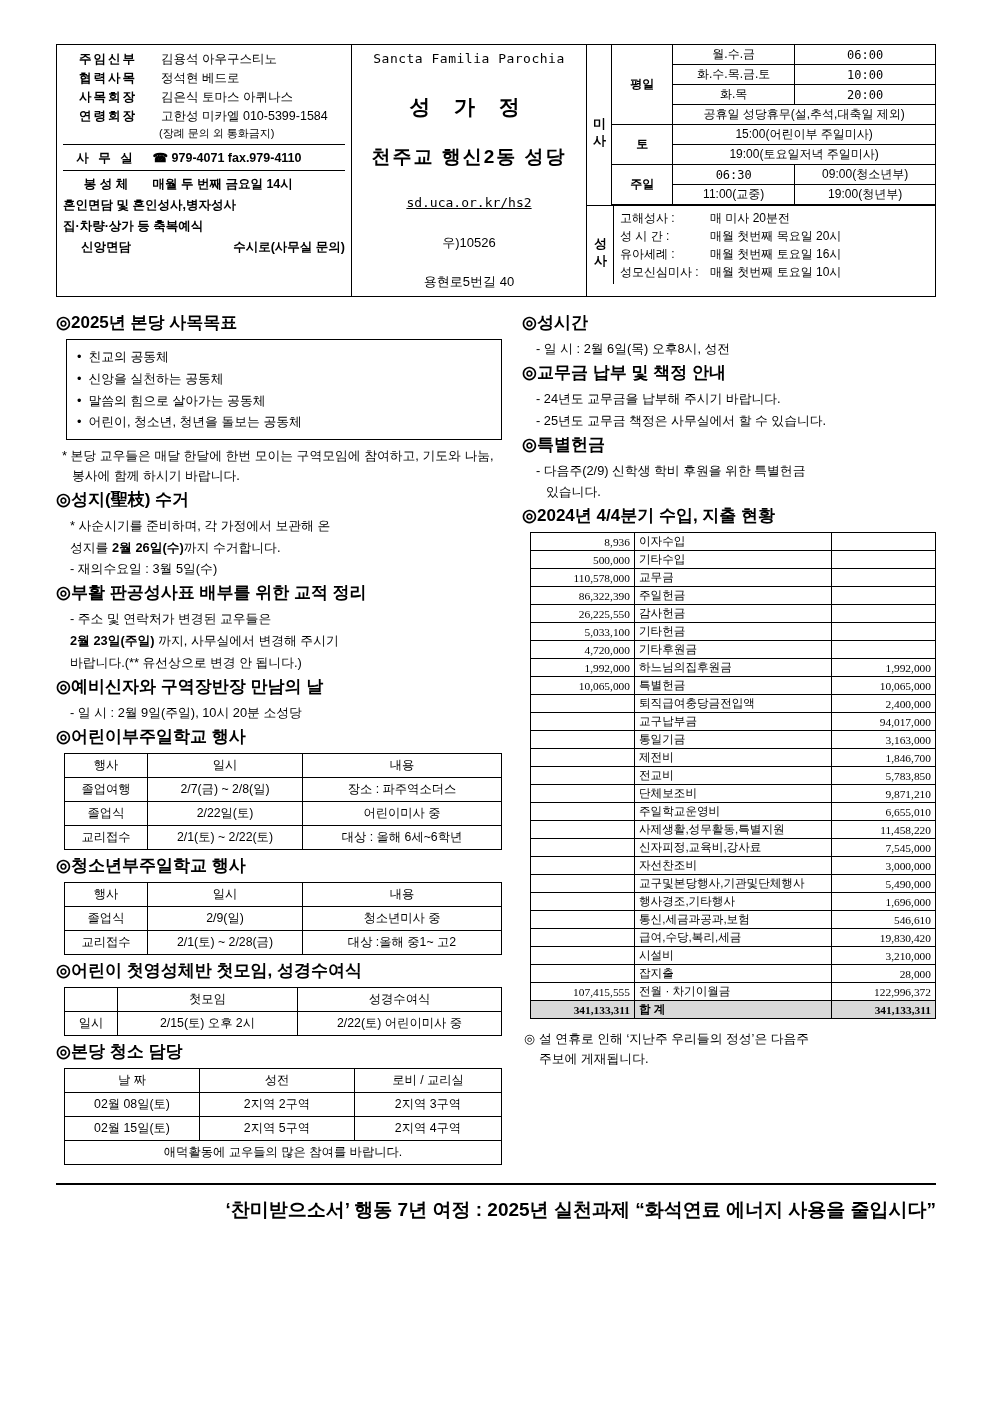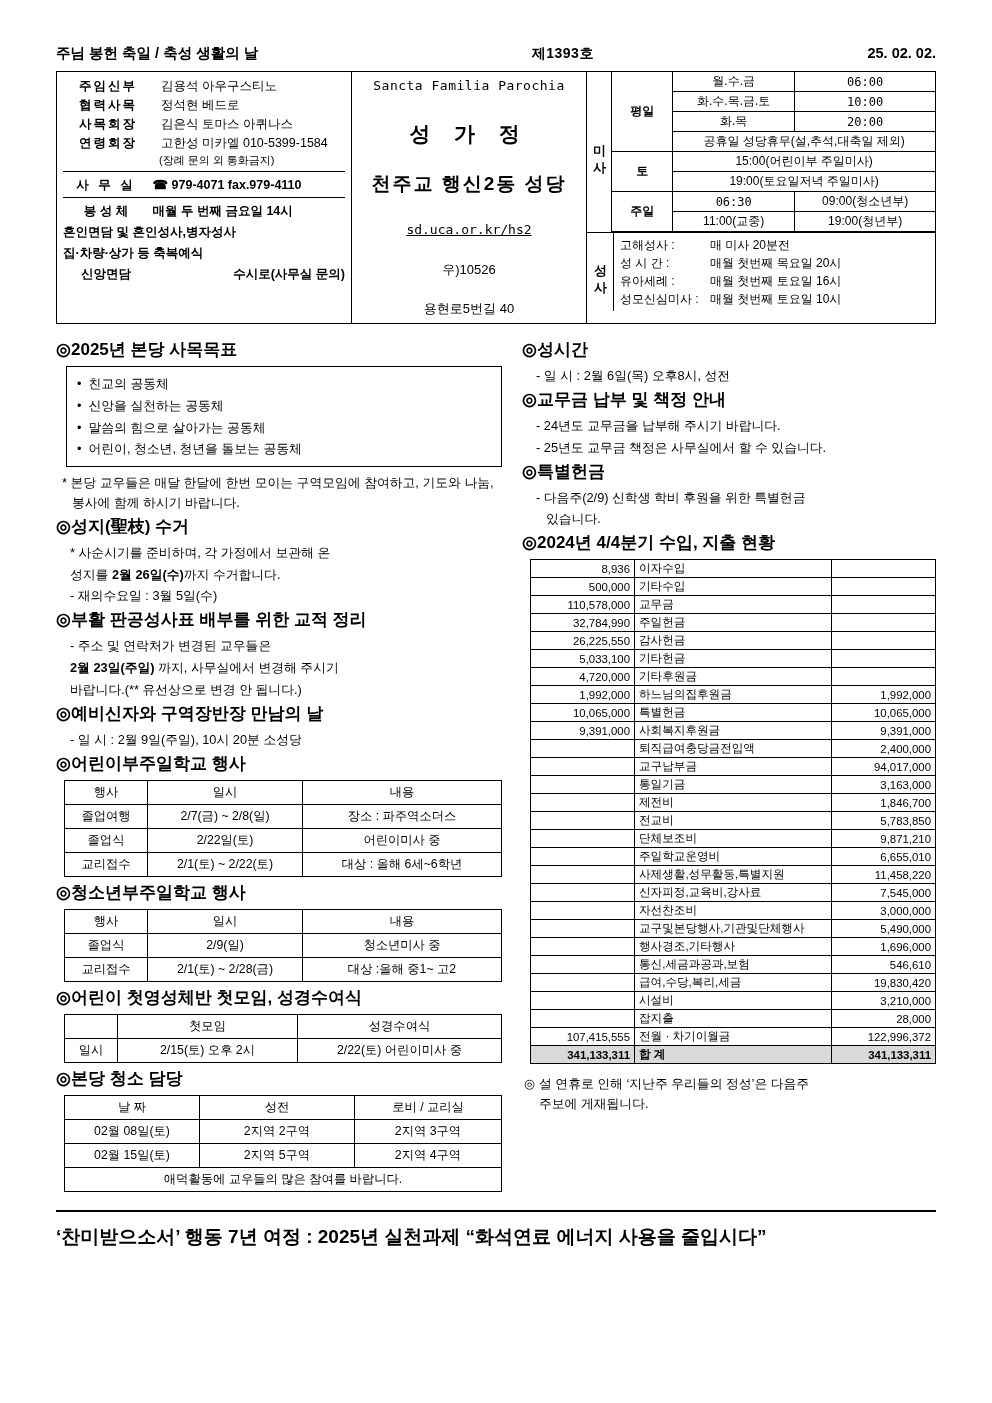--- a/index.html
+++ b/index.html
@@ -88,11 +88,6 @@
 
 <div class="page">
 
-  <div class="topline">
-    <div>주님 봉헌 축일 / 축성 생활의 날</div>
-    <div class="mid">제1393호</div>
-    <div>25. 02. 02.</div>
-  </div>
 
   <div class="masthead">
 

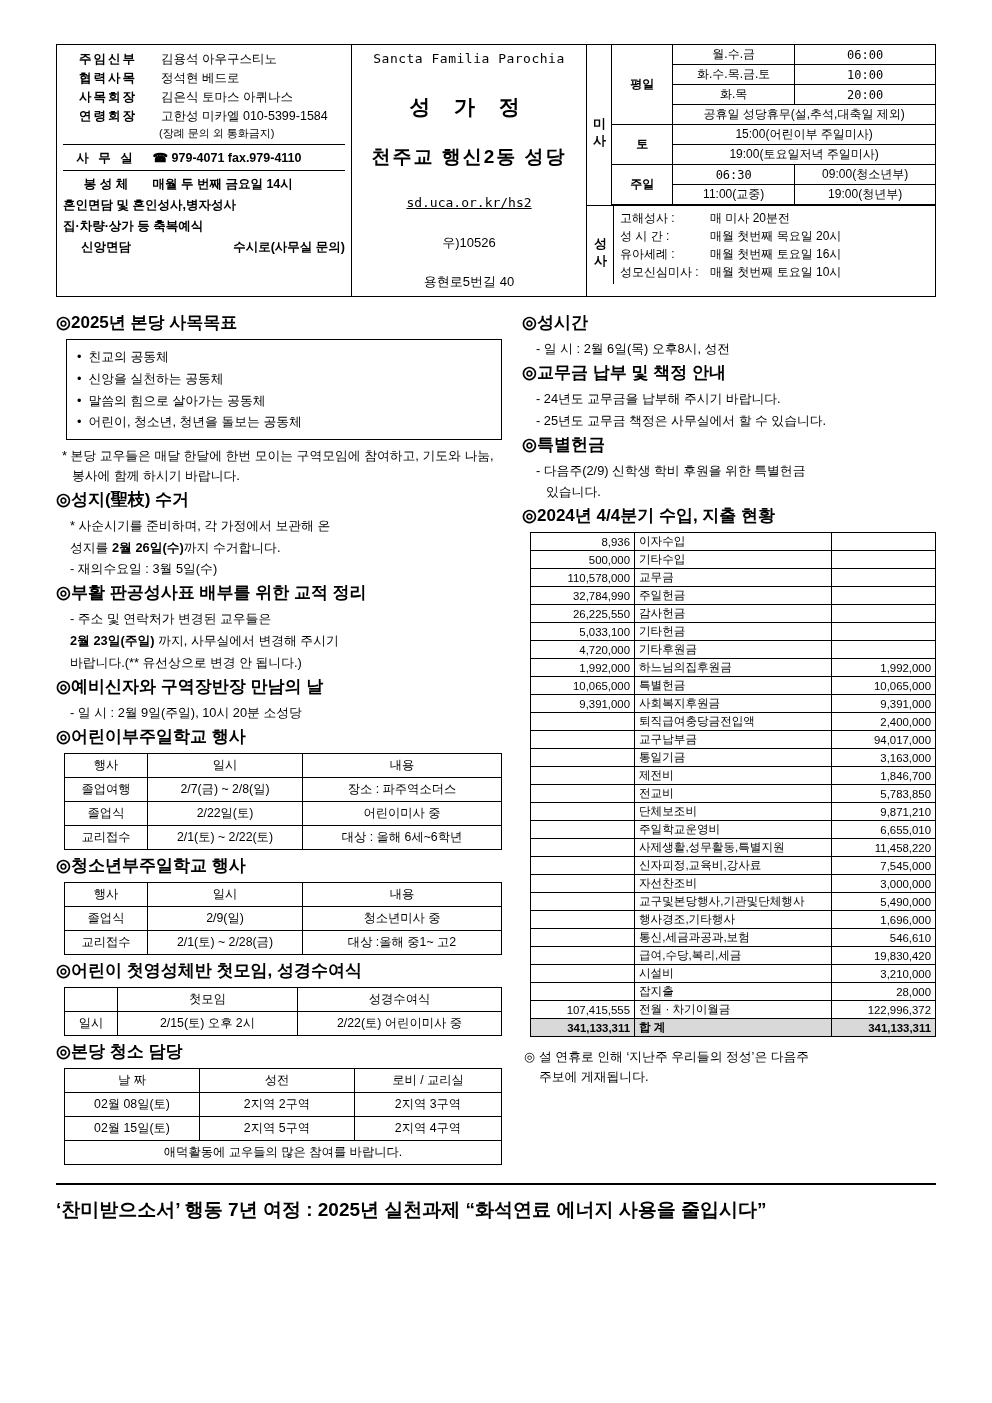--- a/index.html
+++ b/index.html
@@ -77,7 +77,7 @@
   table.fin{border-collapse:collapse;width:100%;font-size:11.6px;margin:3px 0 0 8px;width:calc(100% - 8px);}
   table.fin th,table.fin td{border:1px solid #000;padding:1px 4px;}
   table.fin th{background:#dcdcdc;text-align:center;font-weight:bold;letter-spacing:5px;font-size:12.5px;}
-  table.fin td.n{text-align:right;width:95px;font-family:Liberation Sans, sans-serif;font-size:11.4px;}
+  table.fin td.n{text-align:right;width:95px;font-family:Liberation Serif, serif;font-size:11.4px;}
   table.fin td.c{}
   table.fin tr.total td{background:#d9d9d9;font-weight:bold;}
 

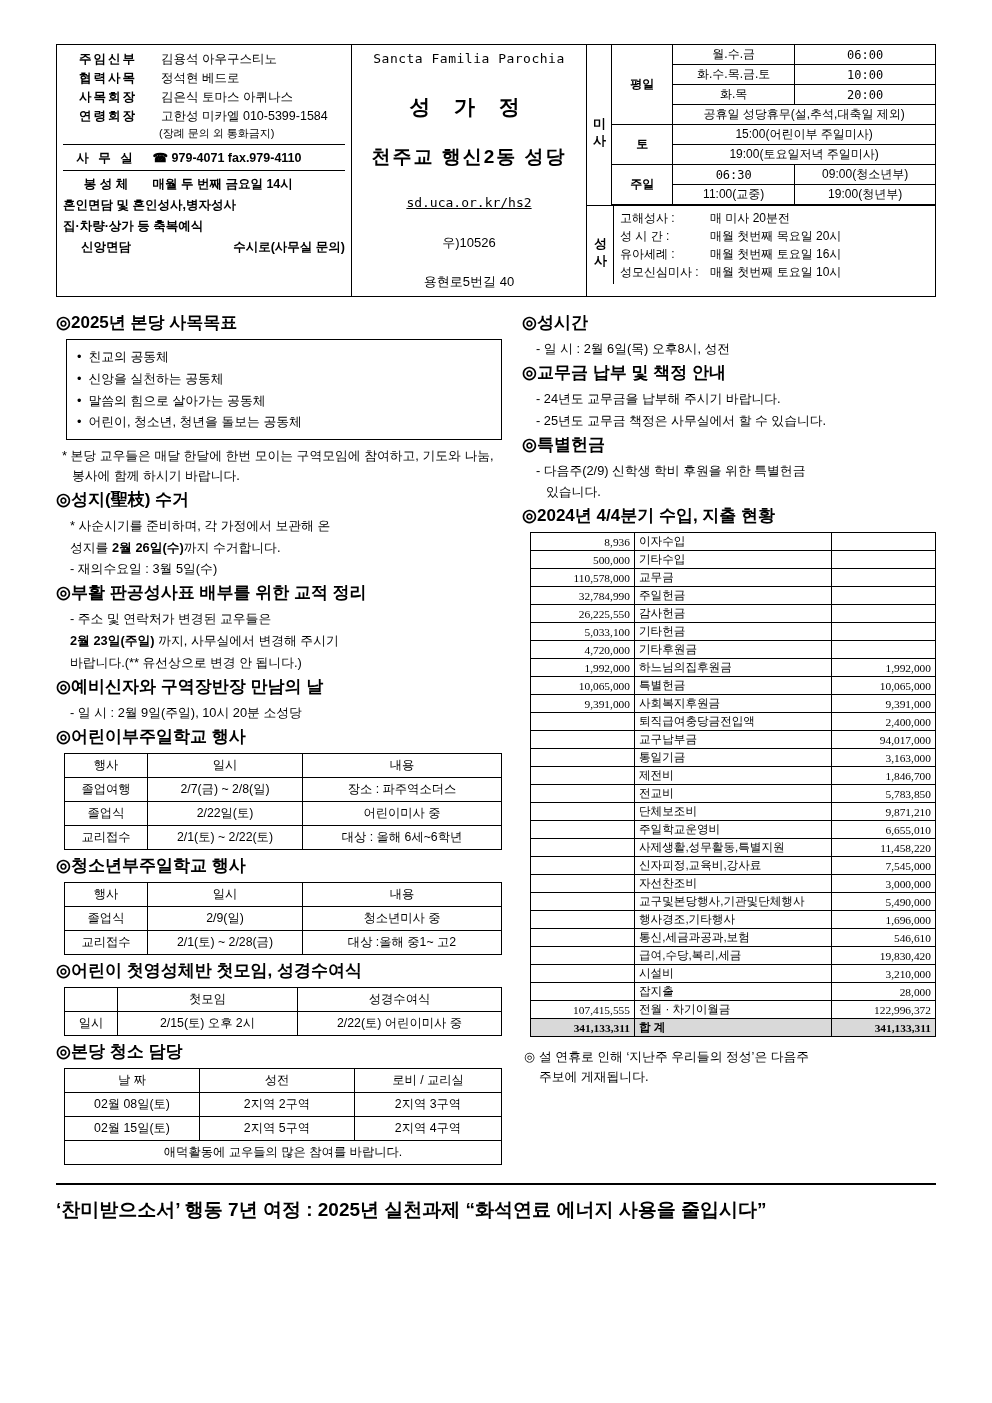--- a/index.html
+++ b/index.html
@@ -384,7 +384,7 @@
               <td class="n"></td>
             </tr>
         <tr>
-              <td class="n">32,784,990</td>
+              <td class="n">86,322,390</td>
               <td class="c">주일헌금</td>
               <td class="n"></td>
             </tr>

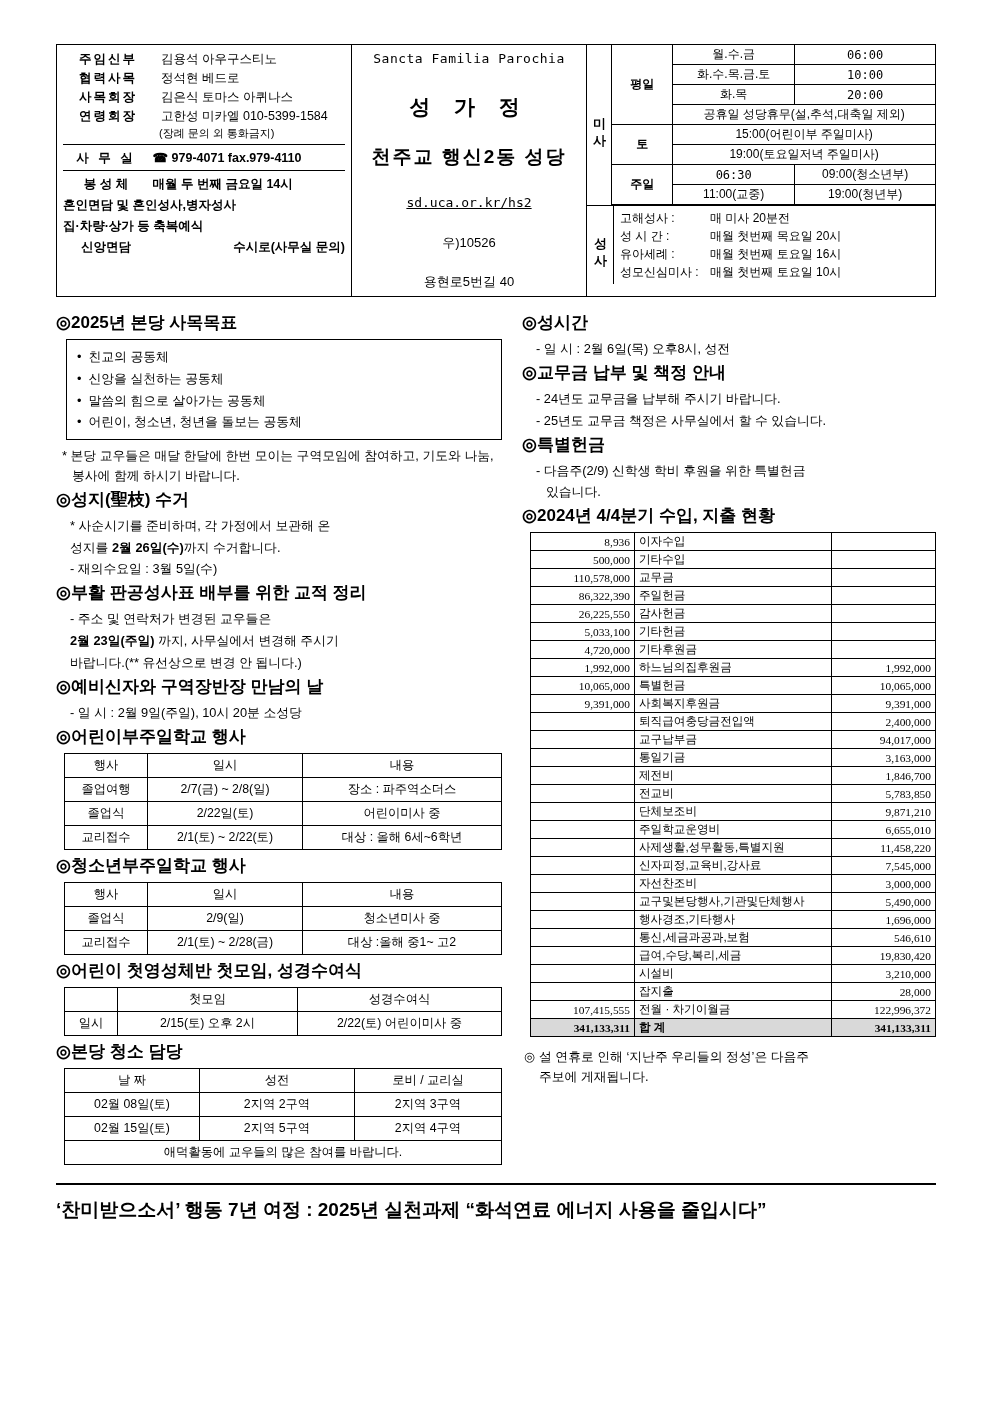--- a/index.html
+++ b/index.html
@@ -414,11 +414,6 @@
               <td class="n">10,065,000</td>
             </tr>
         <tr>
-              <td class="n">9,391,000</td>
-              <td class="c">사회복지후원금</td>
-              <td class="n">9,391,000</td>
-            </tr>
-        <tr>
               <td class="n"></td>
               <td class="c">퇴직급여충당금전입액</td>
               <td class="n">2,400,000</td>

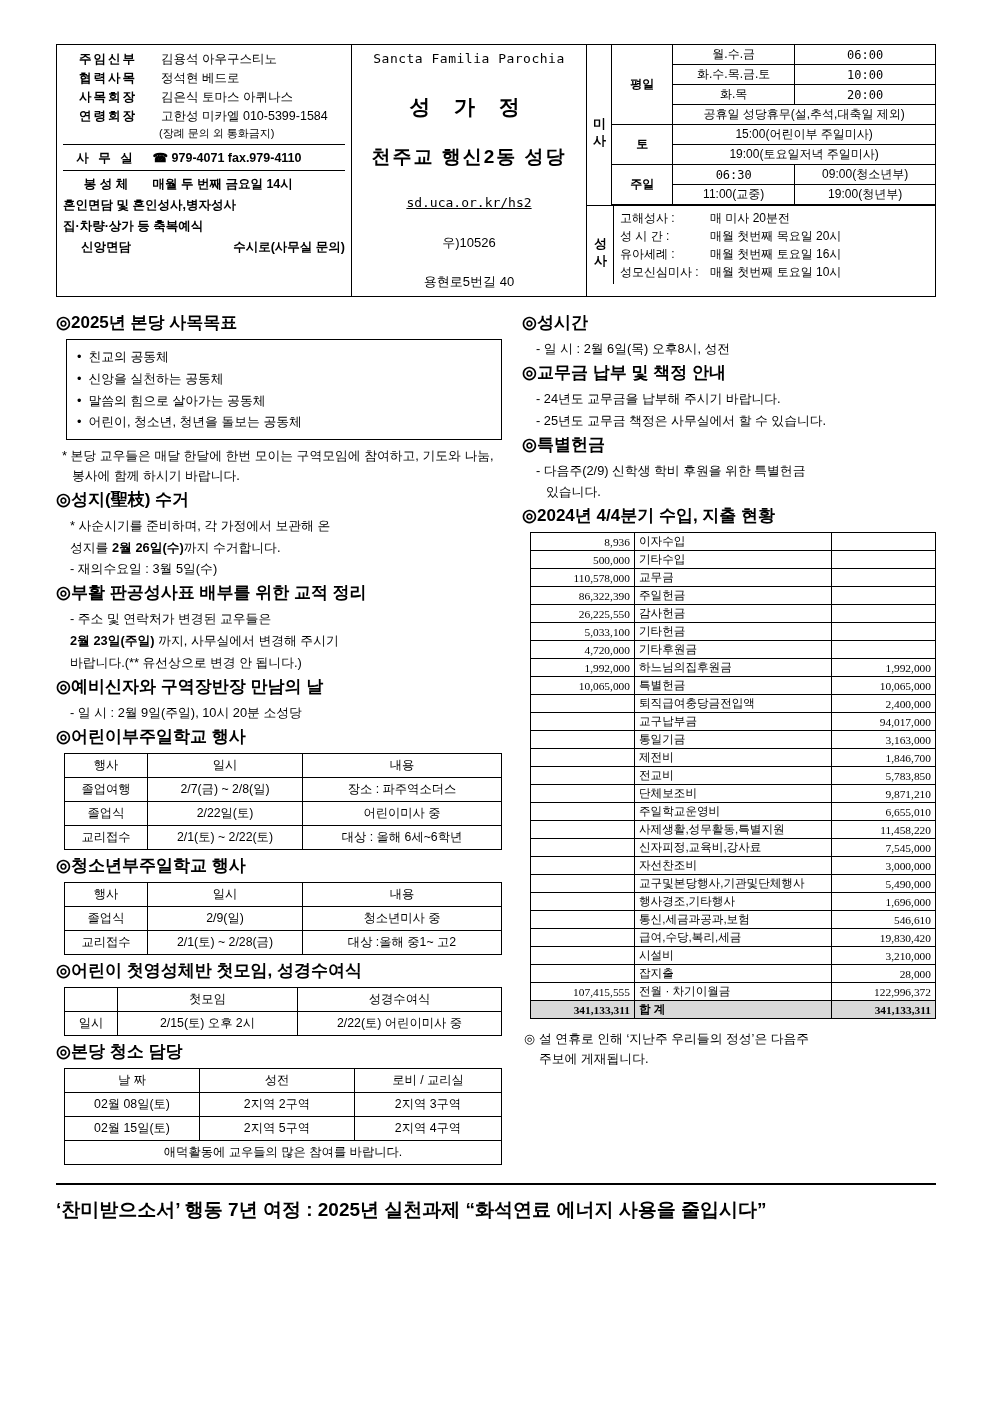--- a/index.html
+++ b/index.html
@@ -81,7 +81,7 @@
   table.fin td.c{}
   table.fin tr.total td{background:#d9d9d9;font-weight:bold;}
 
-  .footline{border-top:2px solid #000;margin-top:14px;padding-top:12px;text-align:left;font-size:19px;font-weight:bold;}
+  .footline{border-top:2px solid #000;margin-top:14px;padding-top:12px;text-align:right;font-size:19px;font-weight:bold;}
 </style>
 </head>
 <body>

